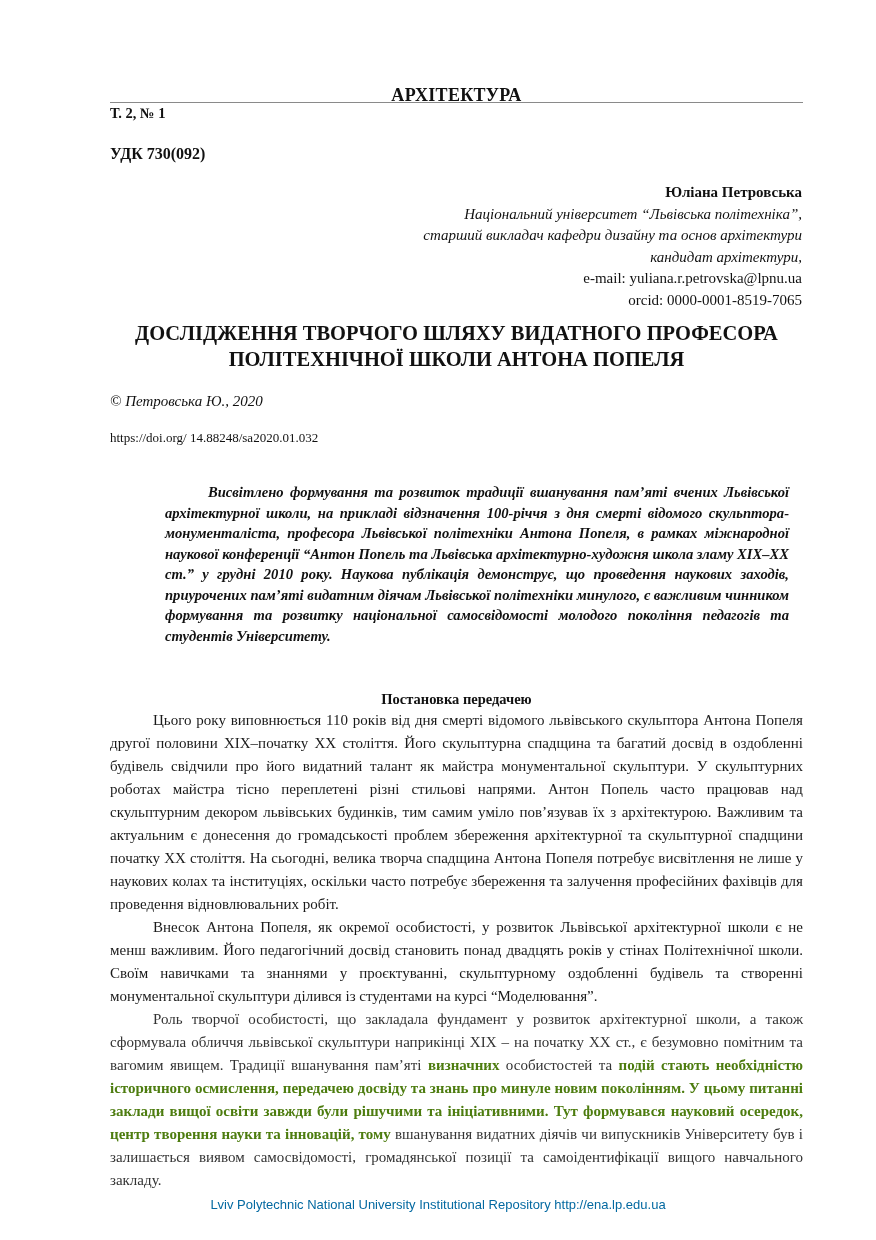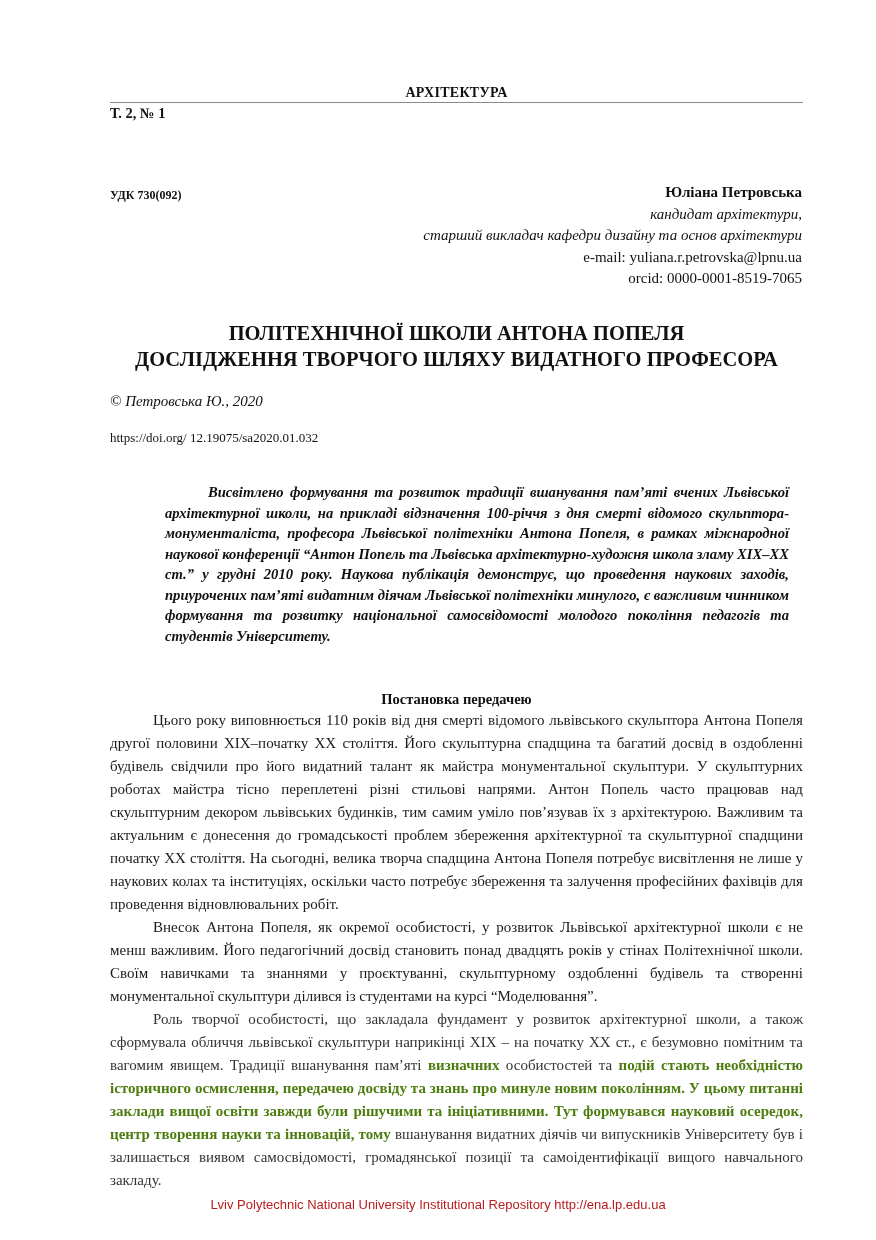--- a/index.html
+++ b/index.html
@@ -21,7 +21,7 @@
       left: 110px; width: 693px; top: 85px;
       text-align: center;
       font-weight: bold;
-      font-size: 14px;
+      font-size: 18px;
       letter-spacing: 0.3px;
     }
     .header-rule {

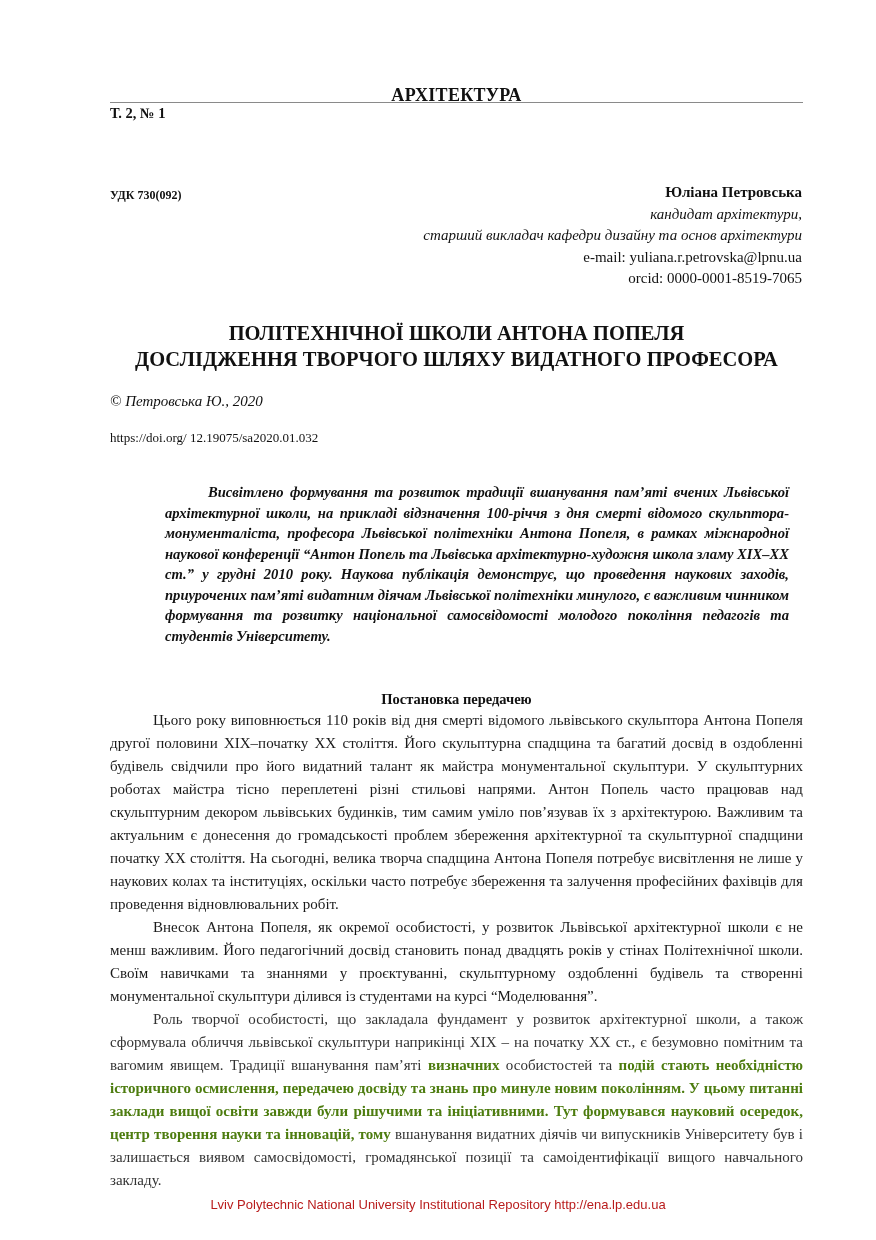--- a/index.html
+++ b/index.html
@@ -35,7 +35,7 @@
     }
     .udc {
       left: 110px; top: 145px;
-      font-weight: bold; font-size: 12px; margin-top: 43px;
+      font-weight: bold; font-size: 16px;
     }
 
     .author-block {

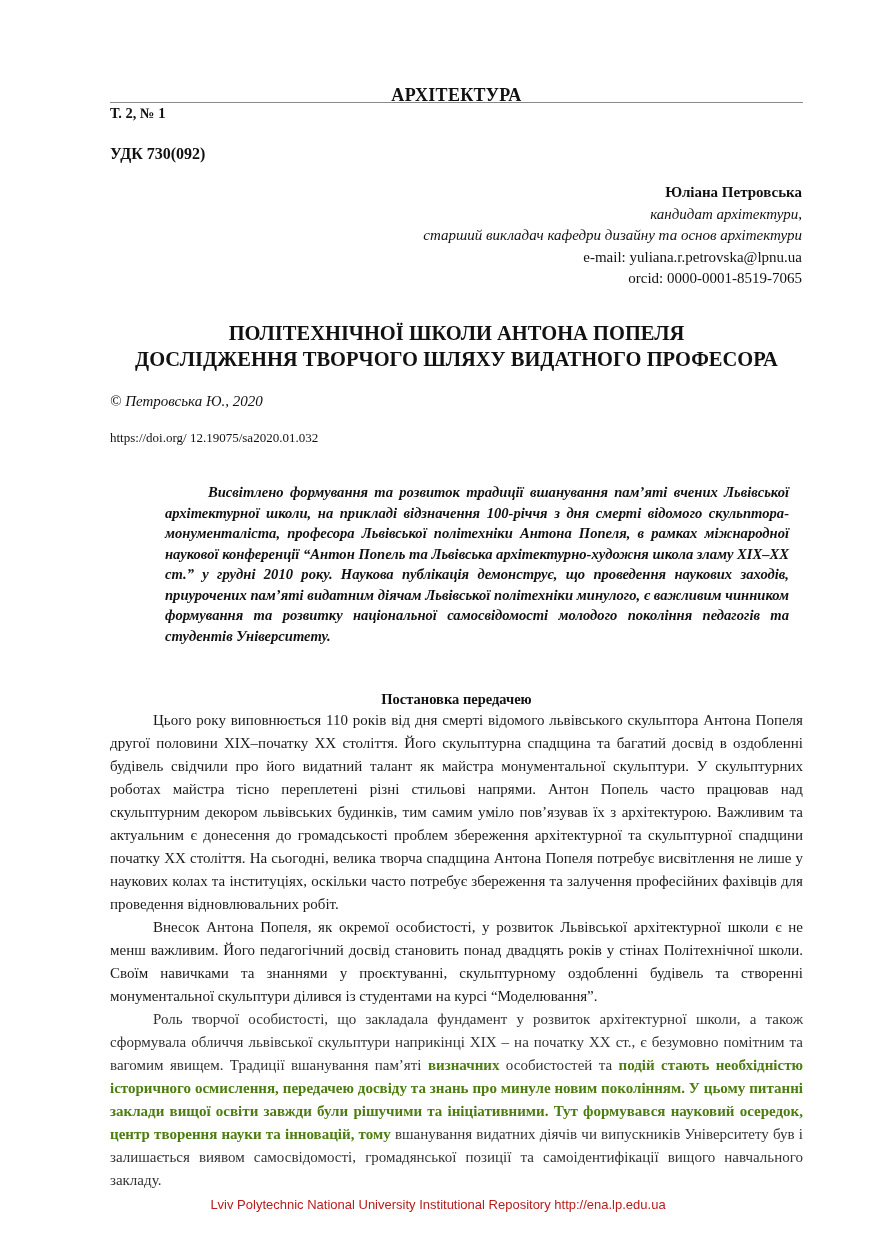--- a/index.html
+++ b/index.html
@@ -109,6 +109,7 @@
 
 <div class="abs author-block">
   <div class="author-name">Юліана Петровська</div>
+  <div class="author-aff">Національний університет “Львівська політехніка”,</div>
   <div class="author-aff">кандидат архітектури,</div>
   <div class="author-aff">старший викладач кафедри дизайну та основ архітектури</div>
   <div>e-mail: yuliana.r.petrovska@lpnu.ua</div>

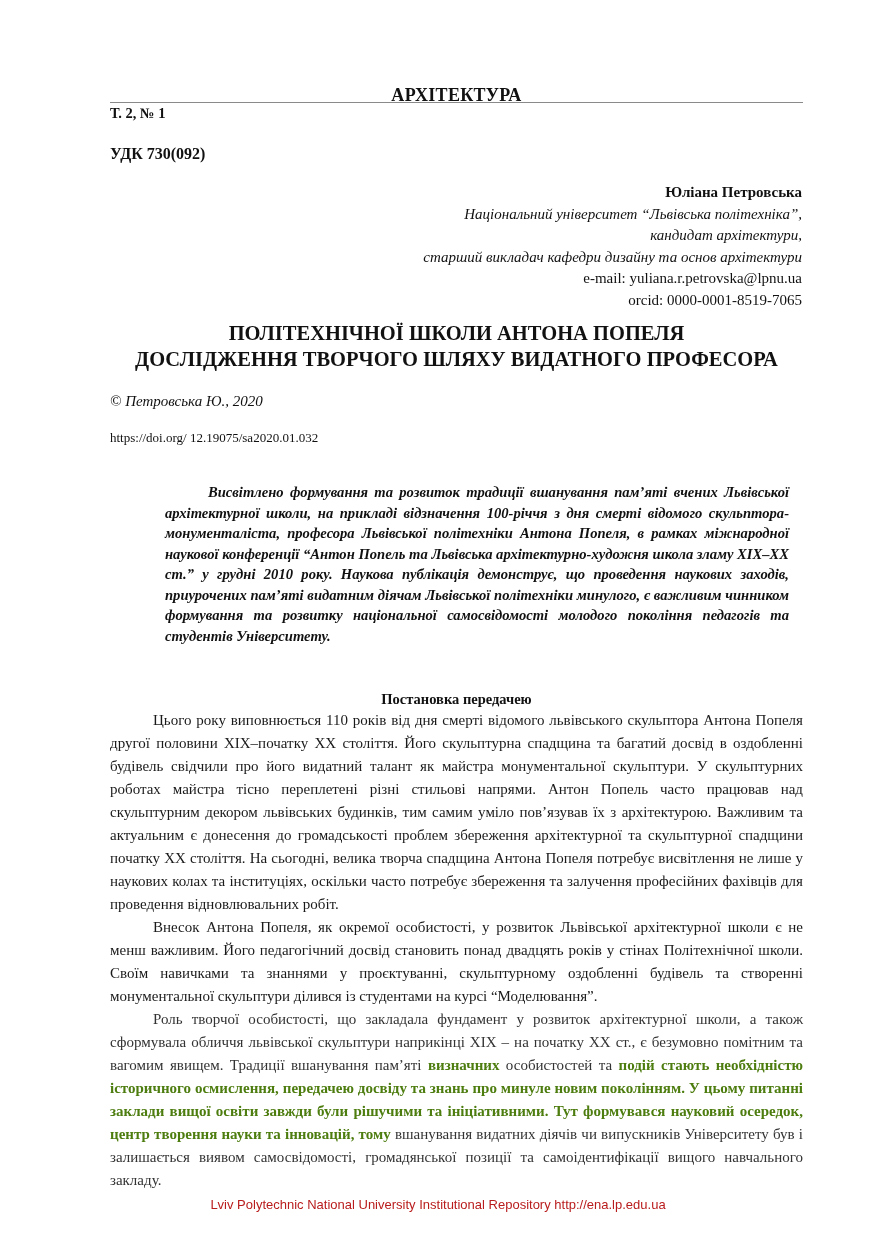--- a/index.html
+++ b/index.html
@@ -110,8 +110,8 @@
 <div class="abs author-block">
   <div class="author-name">Юліана Петровська</div>
   <div class="author-aff">Національний університет “Львівська політехніка”,</div>
+  <div class="author-aff">старший викладач кафедри дизайну та основ архітектури</div>
   <div class="author-aff">кандидат архітектури,</div>
-  <div class="author-aff">старший викладач кафедри дизайну та основ архітектури</div>
   <div>e-mail: yuliana.r.petrovska@lpnu.ua</div>
   <div>orcid: 0000-0001-8519-7065</div>
 </div>

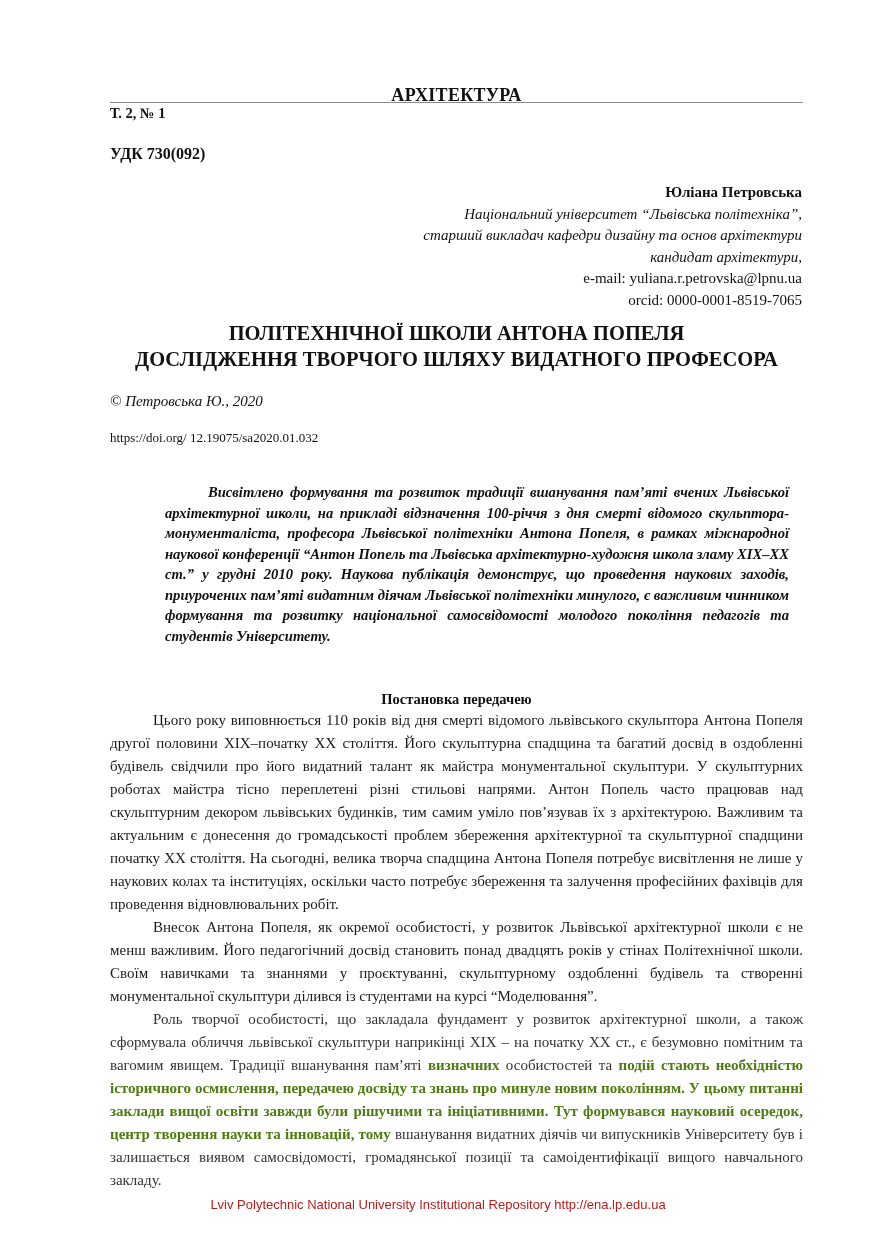--- a/index.html
+++ b/index.html
@@ -117,8 +117,8 @@
 </div>
 
 <div class="abs title">
+  <div>ДОСЛІДЖЕННЯ ТВОРЧОГО ШЛЯХУ ВИДАТНОГО ПРОФЕСОРА</div>
   <div>ПОЛІТЕХНІЧНОЇ ШКОЛИ АНТОНА ПОПЕЛЯ</div>
-  <div>ДОСЛІДЖЕННЯ ТВОРЧОГО ШЛЯХУ ВИДАТНОГО ПРОФЕСОРА</div>
 </div>
 
 <div class="abs copyright">© Петровська Ю., 2020</div>

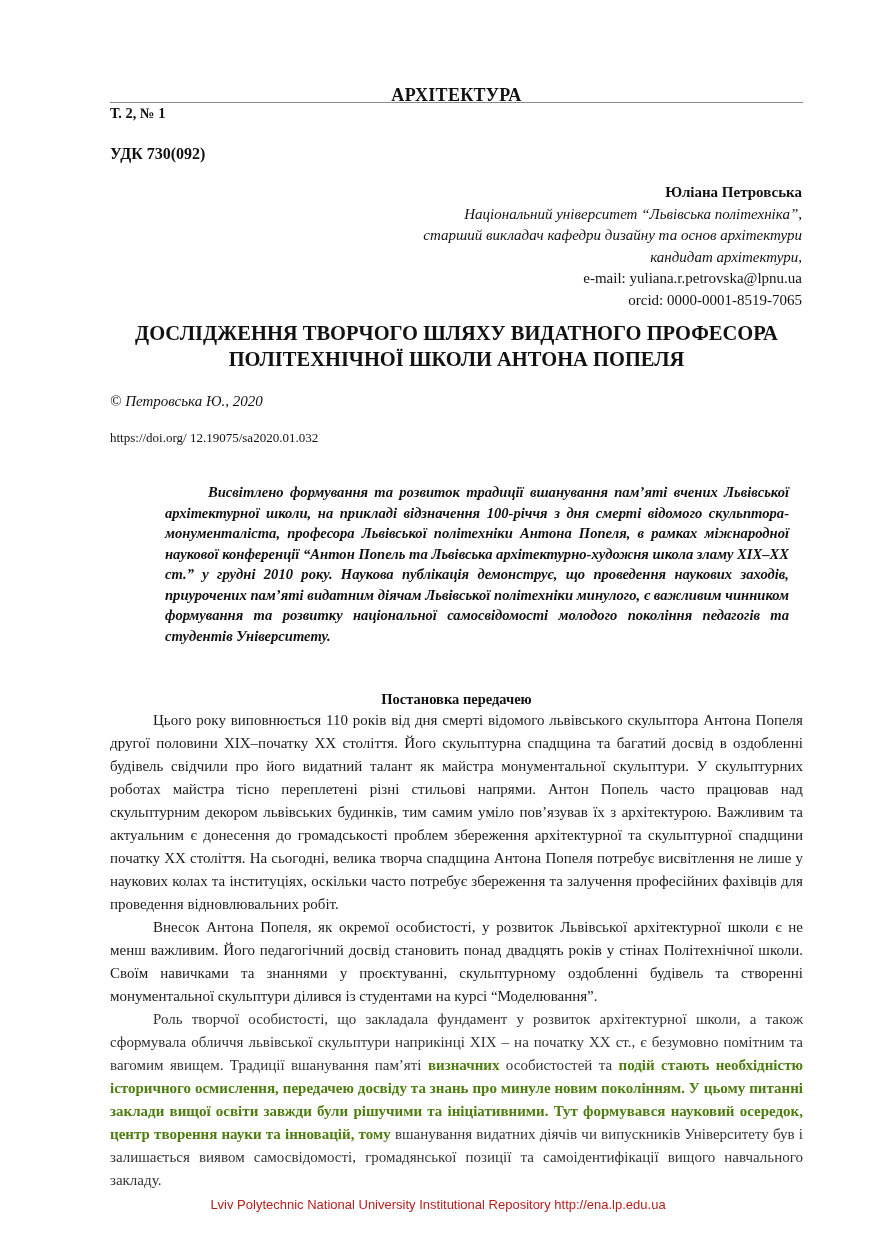--- a/index.html
+++ b/index.html
@@ -122,7 +122,7 @@
 </div>
 
 <div class="abs copyright">© Петровська Ю., 2020</div>
-<div class="abs doi">https://doi.org/ 12.19075/sa2020.01.032</div>
+<div class="abs doi">https://doi.org/ 14.88248/sa2020.01.032</div>
 
 <div class="abs abstract">
   <p>Висвітлено формування та розвиток традиції вшанування пам’яті вчених Львівської архітектурної школи, на прикладі відзначення 100-річчя з дня смерті відомого скуль­птора-монументаліста, професора Львівської політехніки Антона Попеля, в рамках міжнародної наукової конференції “Антон Попель та Львівська архітектурно-художня школа зламу XIX–XX ст.” у грудні 2010 року. Наукова публікація демонструє, що про­ведення наукових заходів, приурочених пам’яті видатним діячам Львівської політехніки минулого, є важливим чинником формування та розвитку національної самосвідомості молодого покоління педагогів та студентів Університету.</p>

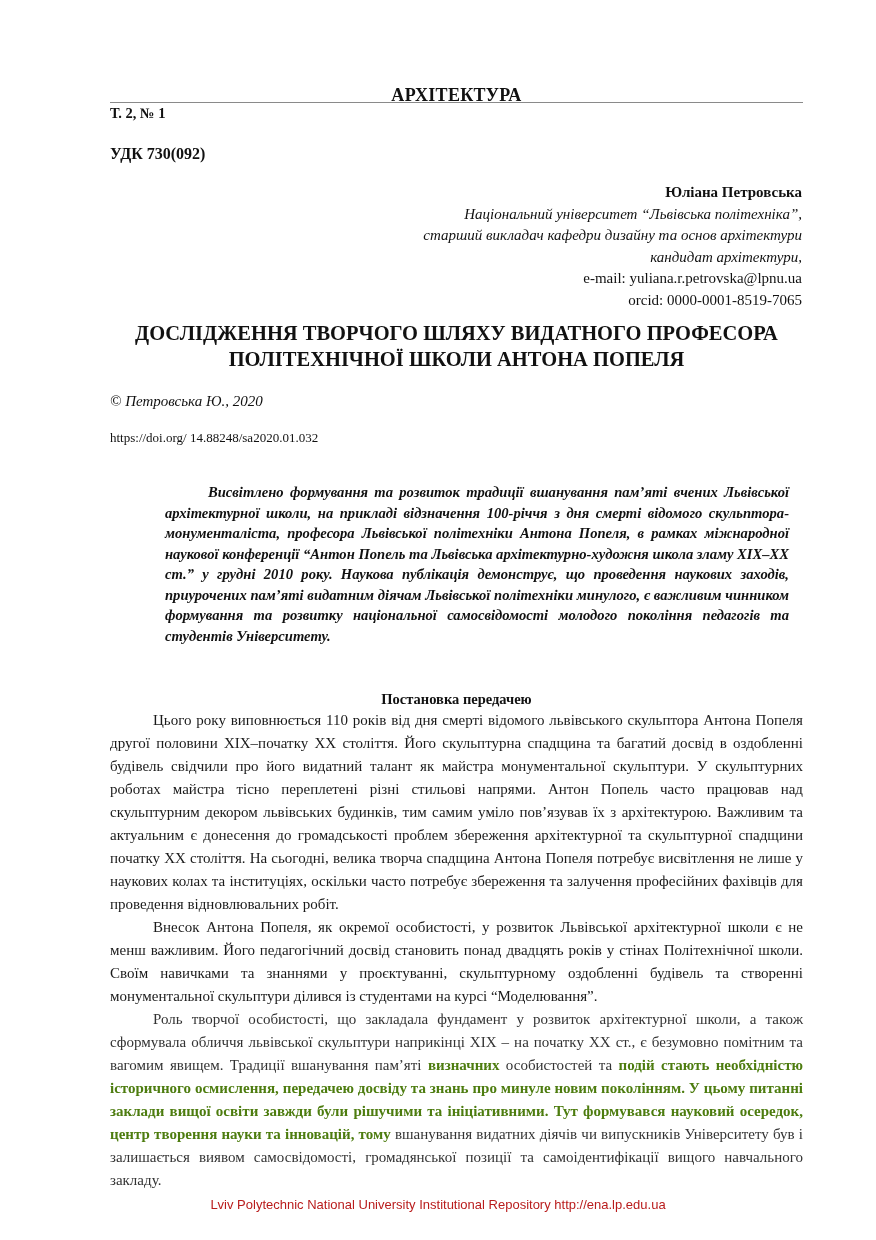--- a/index.html
+++ b/index.html
@@ -96,7 +96,7 @@
       text-align: center;
       font-family: "Liberation Sans", "DejaVu Sans", sans-serif;
       font-size: 13px;
-      color: #b91c1c;
+      color: #0369a1;
     }
   </style>
 </head>

